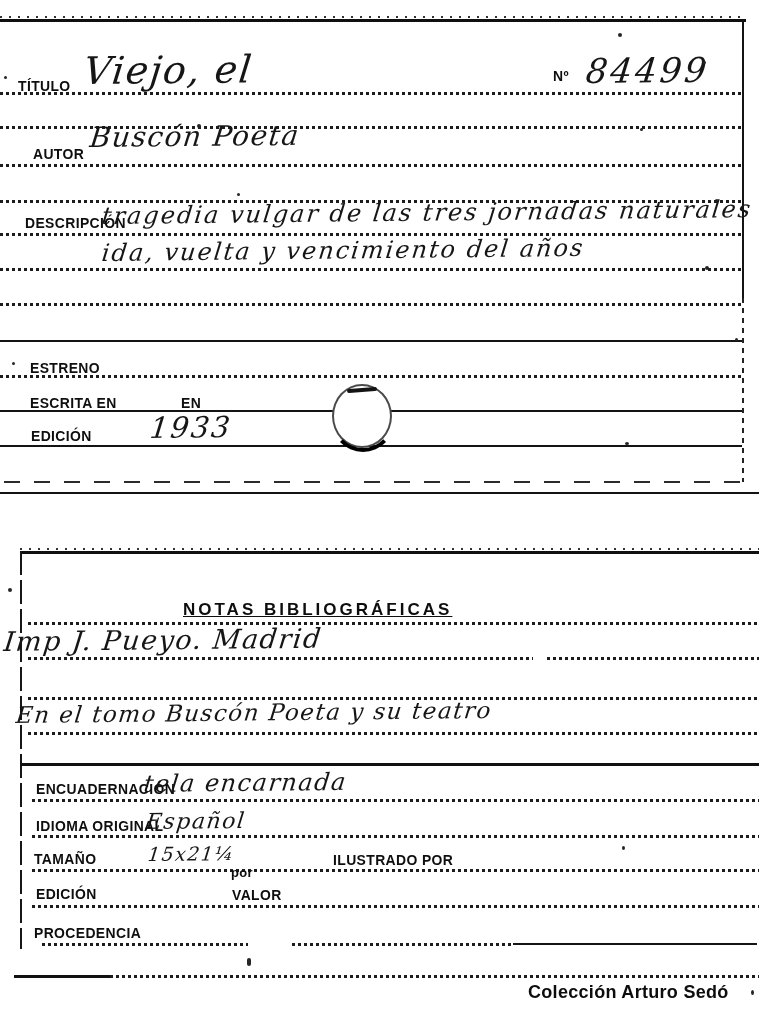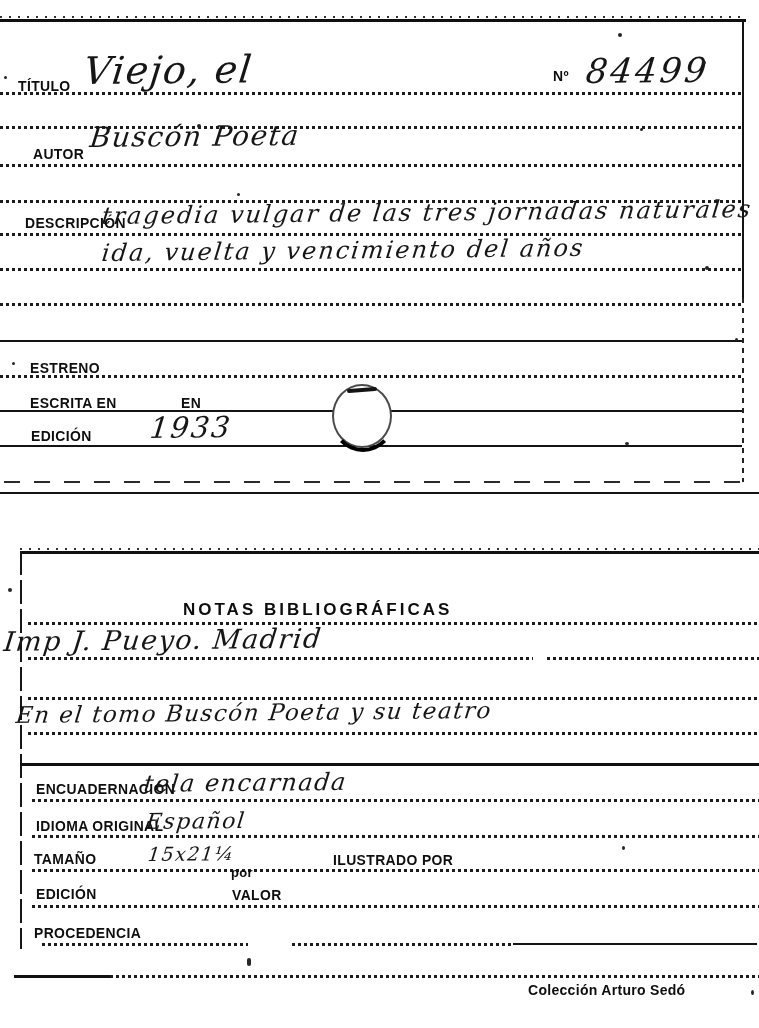--- a/index.html
+++ b/index.html
@@ -116,7 +116,7 @@
     <div class="ragged" style="left:20px; top:551px; width:739px;"></div>
     <div class="vline-broken" style="left:20px; top:551px; height:398px;"></div>
 
-    <div class="notas-header" style="left:183px; top:600px;">NOTAS BIBLIOGRÁFICAS</div>
+    <div class="notas-header" style="left:183px; top:600px;text-decoration:underline;">NOTAS BIBLIOGRÁFICAS</div>
 
     <div class="dot-line" style="left:28px; top:622px; width:731px;"></div>
     <div class="dot-line" style="left:28px; top:657px; width:505px;"></div>

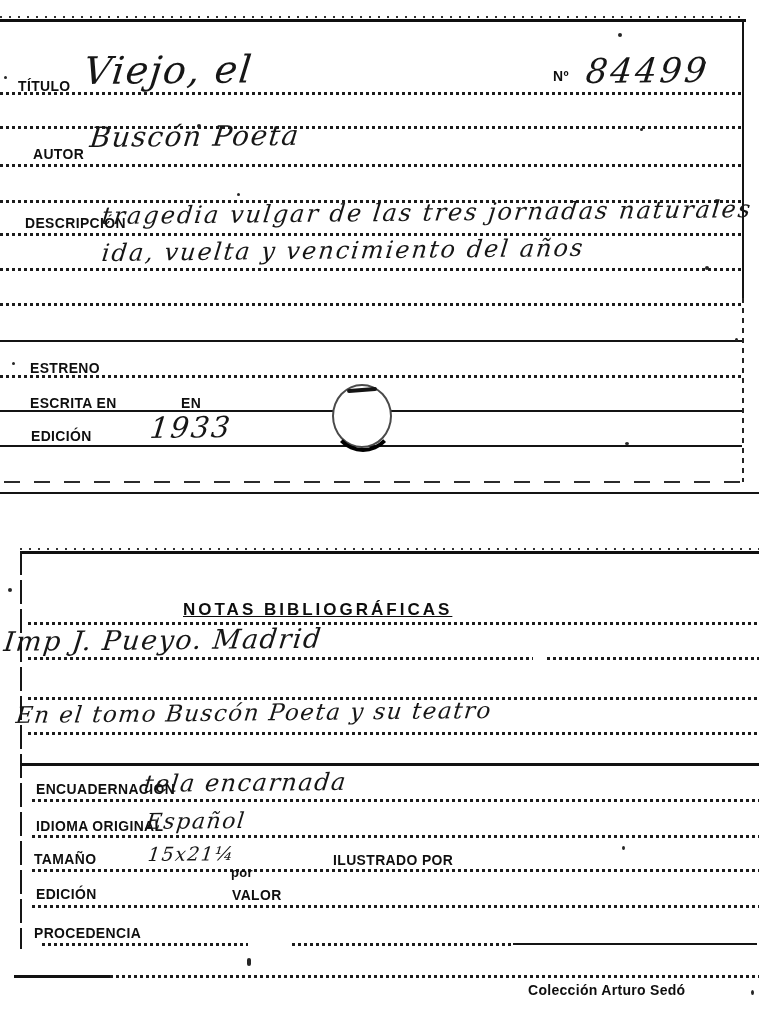--- a/index.html
+++ b/index.html
@@ -64,7 +64,7 @@
   }
   .footer-credit {
     position:absolute; font-family:"Liberation Sans", sans-serif; font-weight:700;
-    font-size:14px; letter-spacing:.3px; color:#0d0d0d; white-space:nowrap;
+    font-size:18px; letter-spacing:.3px; color:#0d0d0d; white-space:nowrap;
   }
 </style>
 </head>

